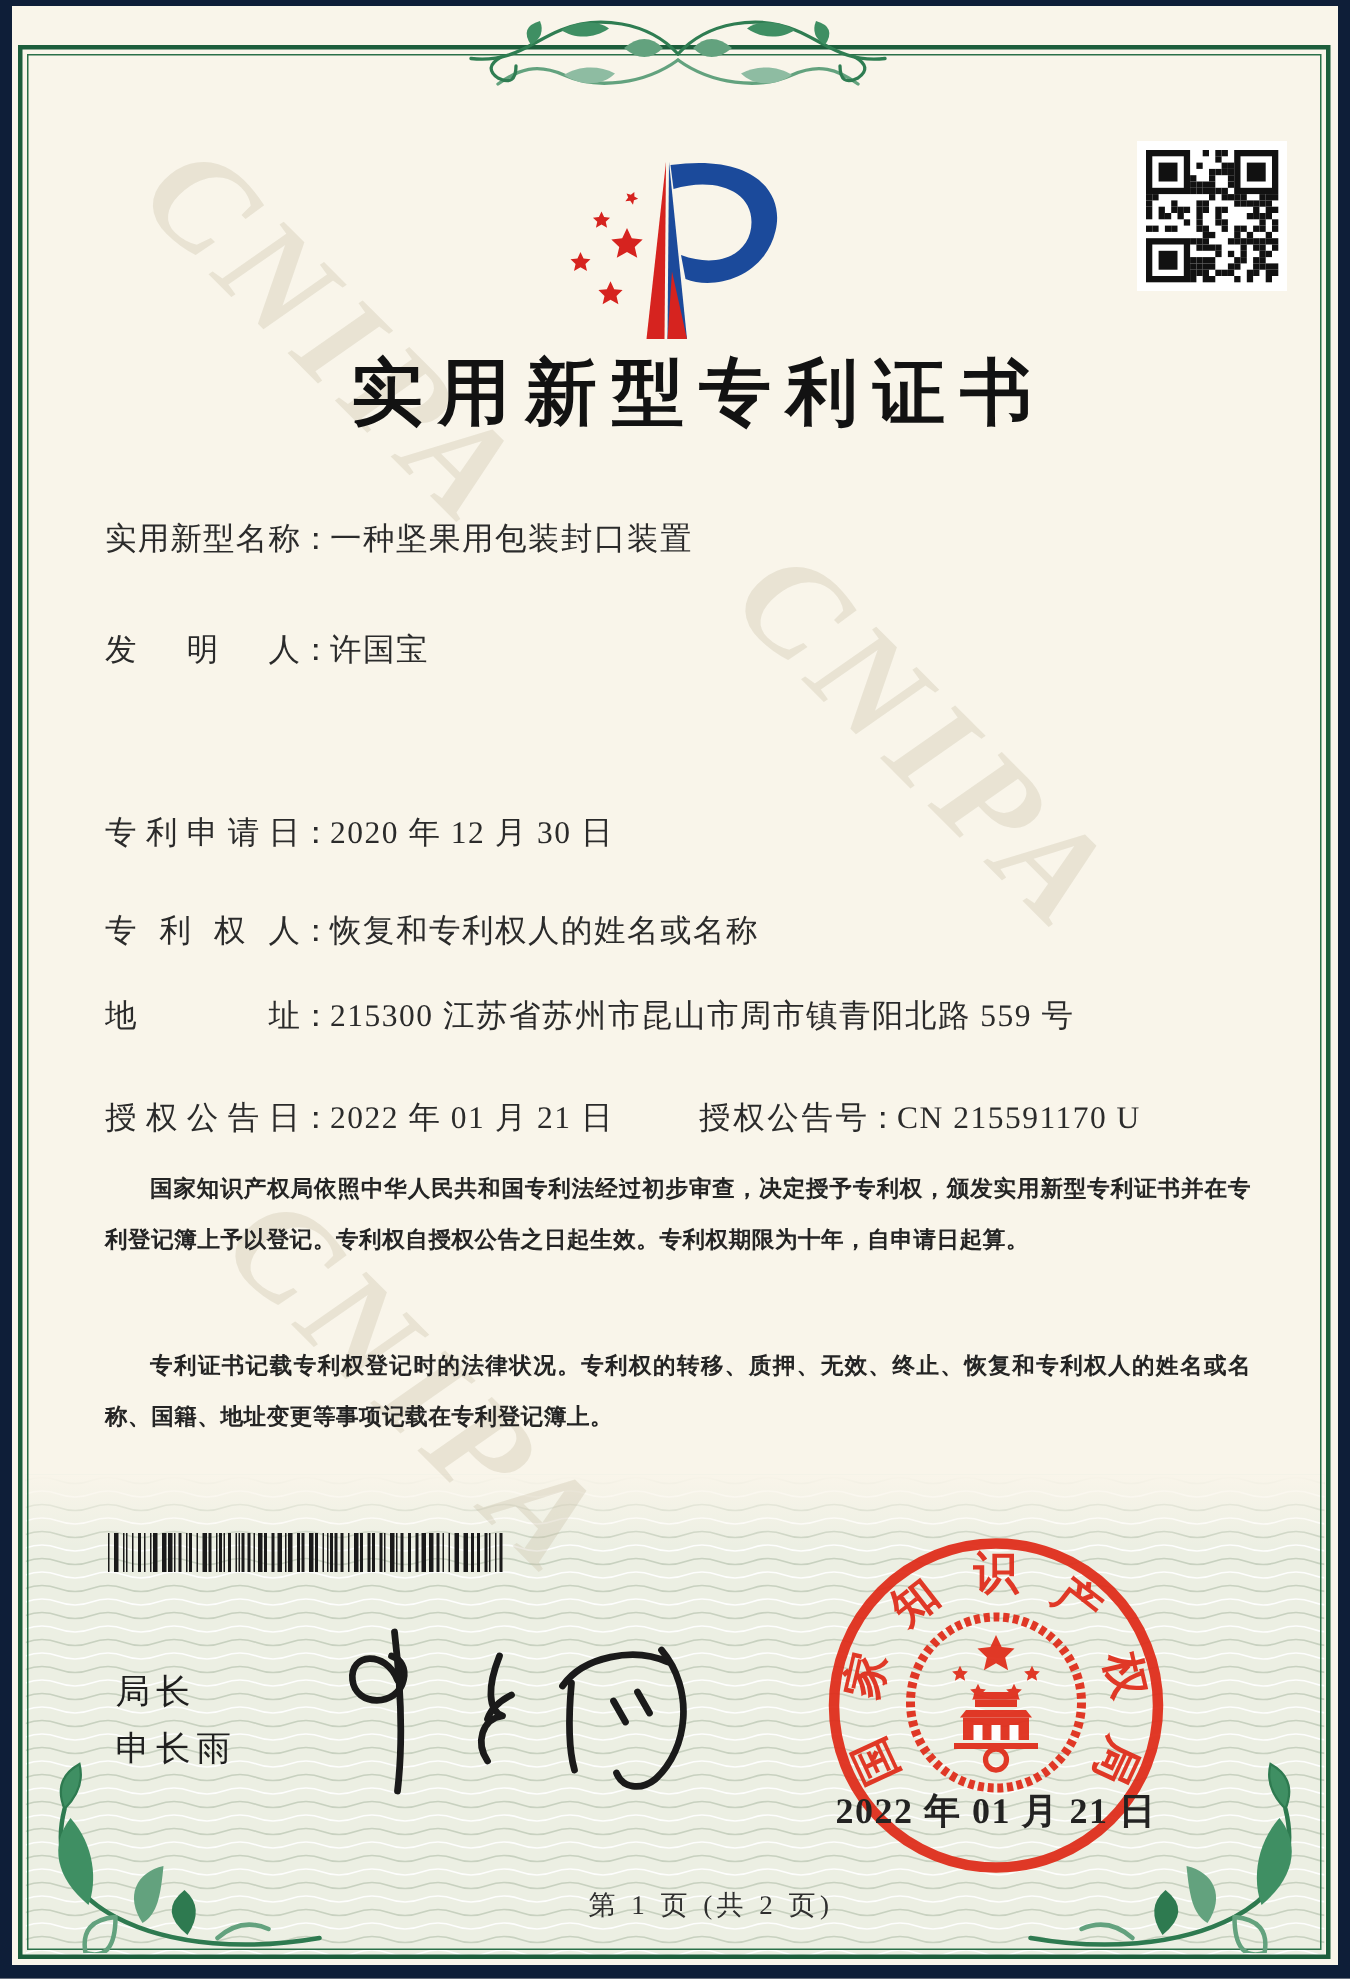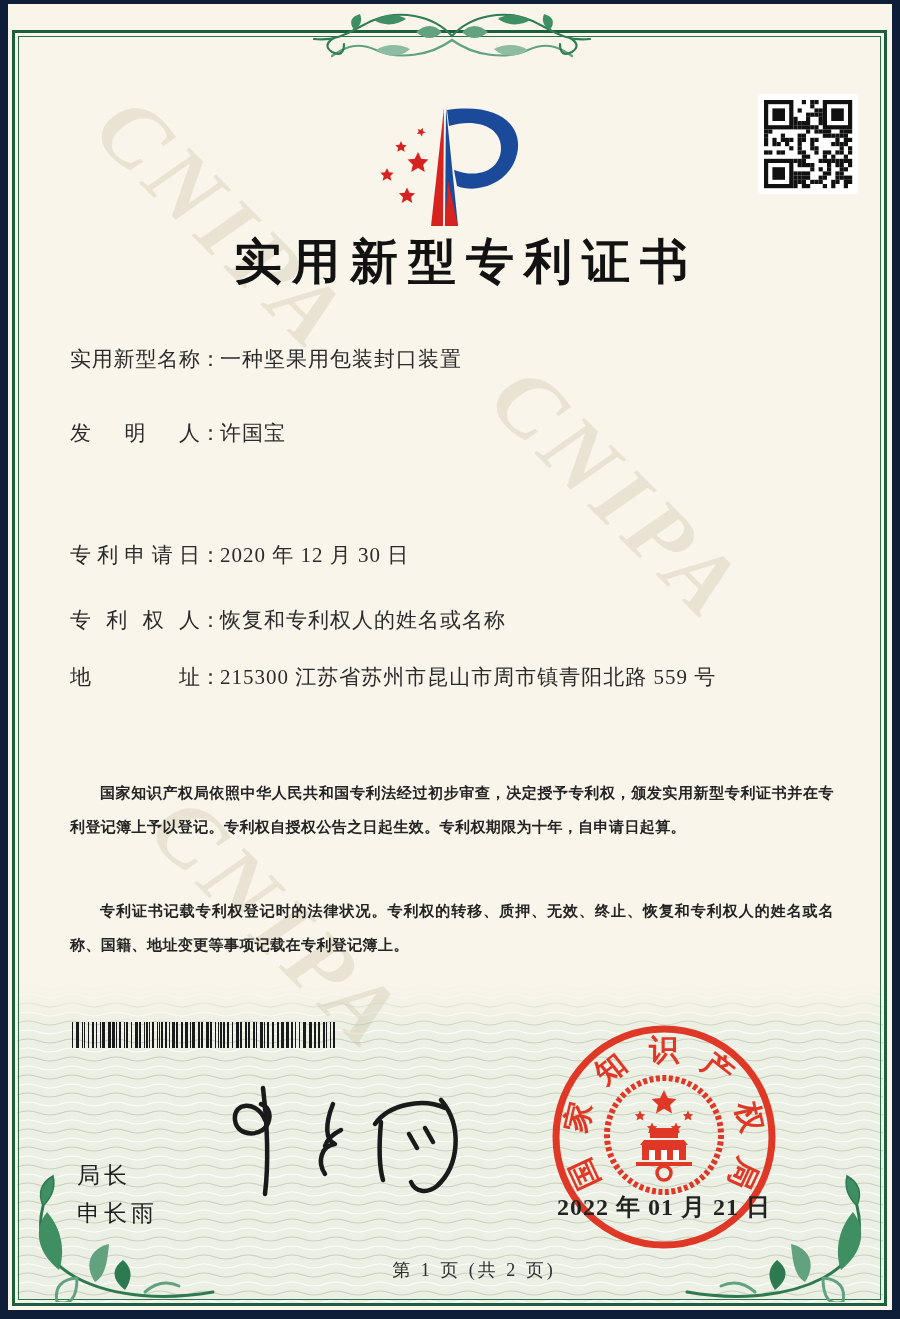--- a/index.html
+++ b/index.html
@@ -325,6 +325,12 @@
   <div class="row" style="top:663px">
     <span class="flabel">地址</span><span class="colon">：</span><span class="fvalue">215300 江苏省苏州市昆山市周市镇青阳北路 559 号</span>
   </div>
+  <div class="row" style="top:731px;width:764px">
+    <span class="flabel">授权公告日</span><span class="colon">：</span><span class="fvalue">2022 年 01 月 21 日</span>
+    <span class="second-col">
+      <span class="flabel narrow">授权公告号</span><span class="colon">：</span><span class="fvalue">CN 215591170 U</span>
+    </span>
+  </div>
 
   <div class="para" style="top:776px">国家知识产权局依照中华人民共和国专利法经过初步审查，决定授予专利权，颁发实用新型专利证书并在专利登记簿上予以登记。专利权自授权公告之日起生效。专利权期限为十年，自申请日起算。</div>
   <div class="para" style="top:894px">专利证书记载专利权登记时的法律状况。专利权的转移、质押、无效、终止、恢复和专利权人的姓名或名称、国籍、地址变更等事项记载在专利登记簿上。</div>

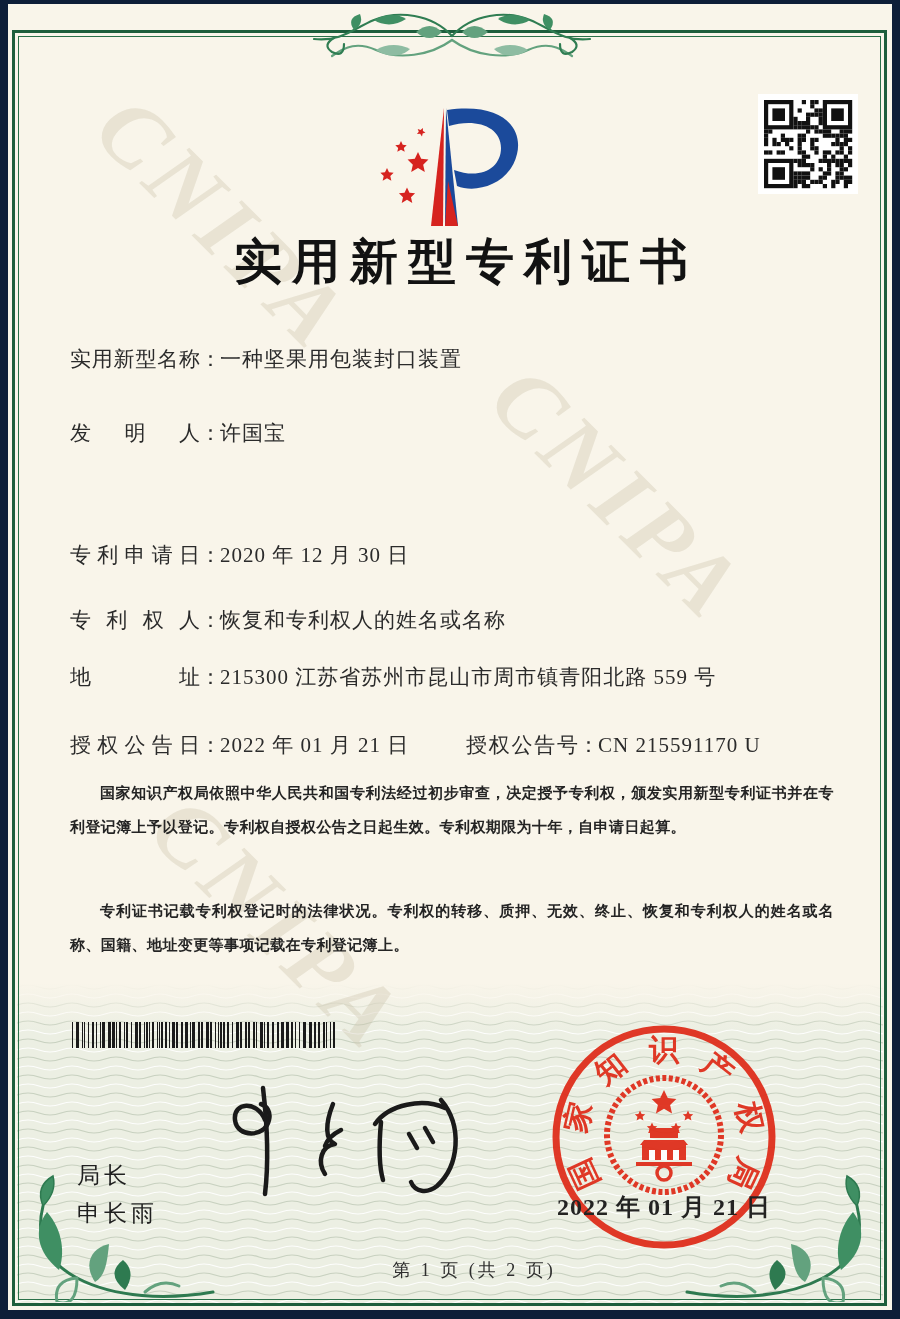--- a/index.html
+++ b/index.html
@@ -29,7 +29,7 @@
         text-indent:2em;color:#242424;z-index:2;letter-spacing:0.4px;font-weight:bold;}
   .barcode{position:absolute;left:72px;top:1022px;z-index:2;}
   .signer{position:absolute;left:77px;font-size:23px;font-family:"Liberation Sans",sans-serif;
-          font-weight:500;letter-spacing:4px;color:#1f1f1f;z-index:2;margin-top:48px;}
+          font-weight:500;letter-spacing:4px;color:#1f1f1f;z-index:2;}
   .signature{position:absolute;left:213px;top:1082px;z-index:2;}
   .seal{position:absolute;left:548px;top:1021px;z-index:3;}
   .footer{position:absolute;left:0;top:1258px;width:100%;text-align:center;font-size:18px;

